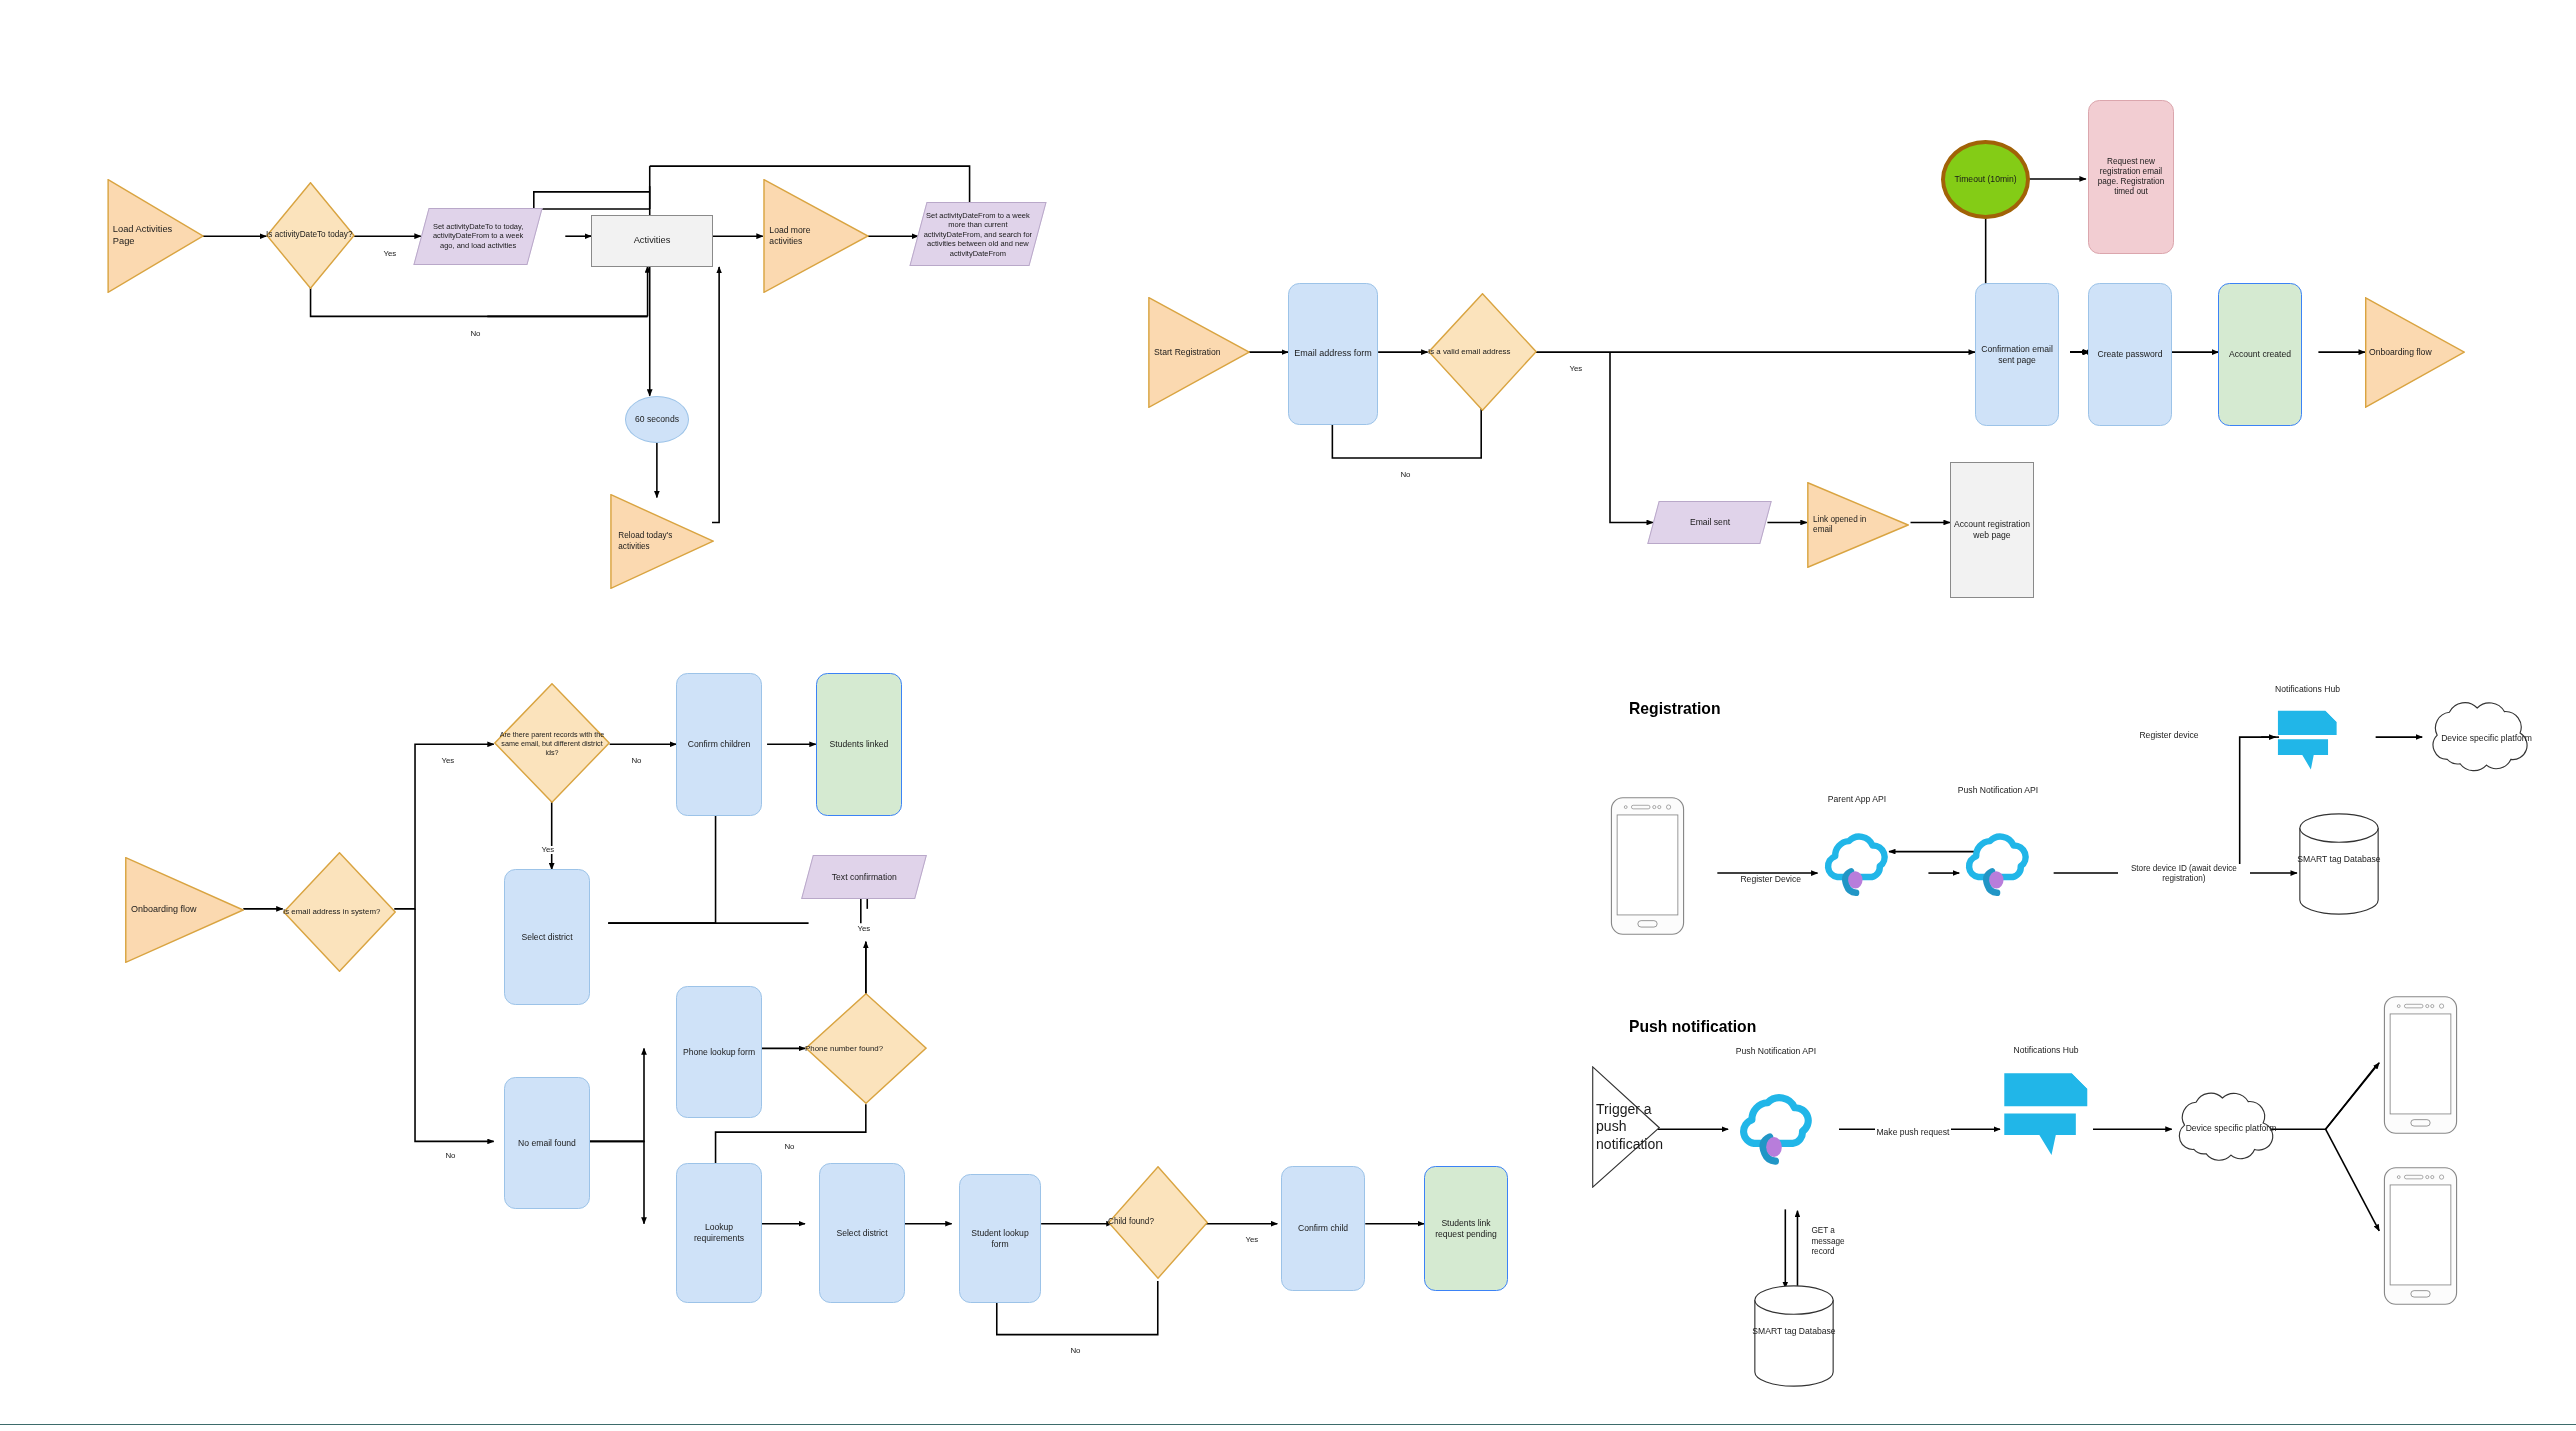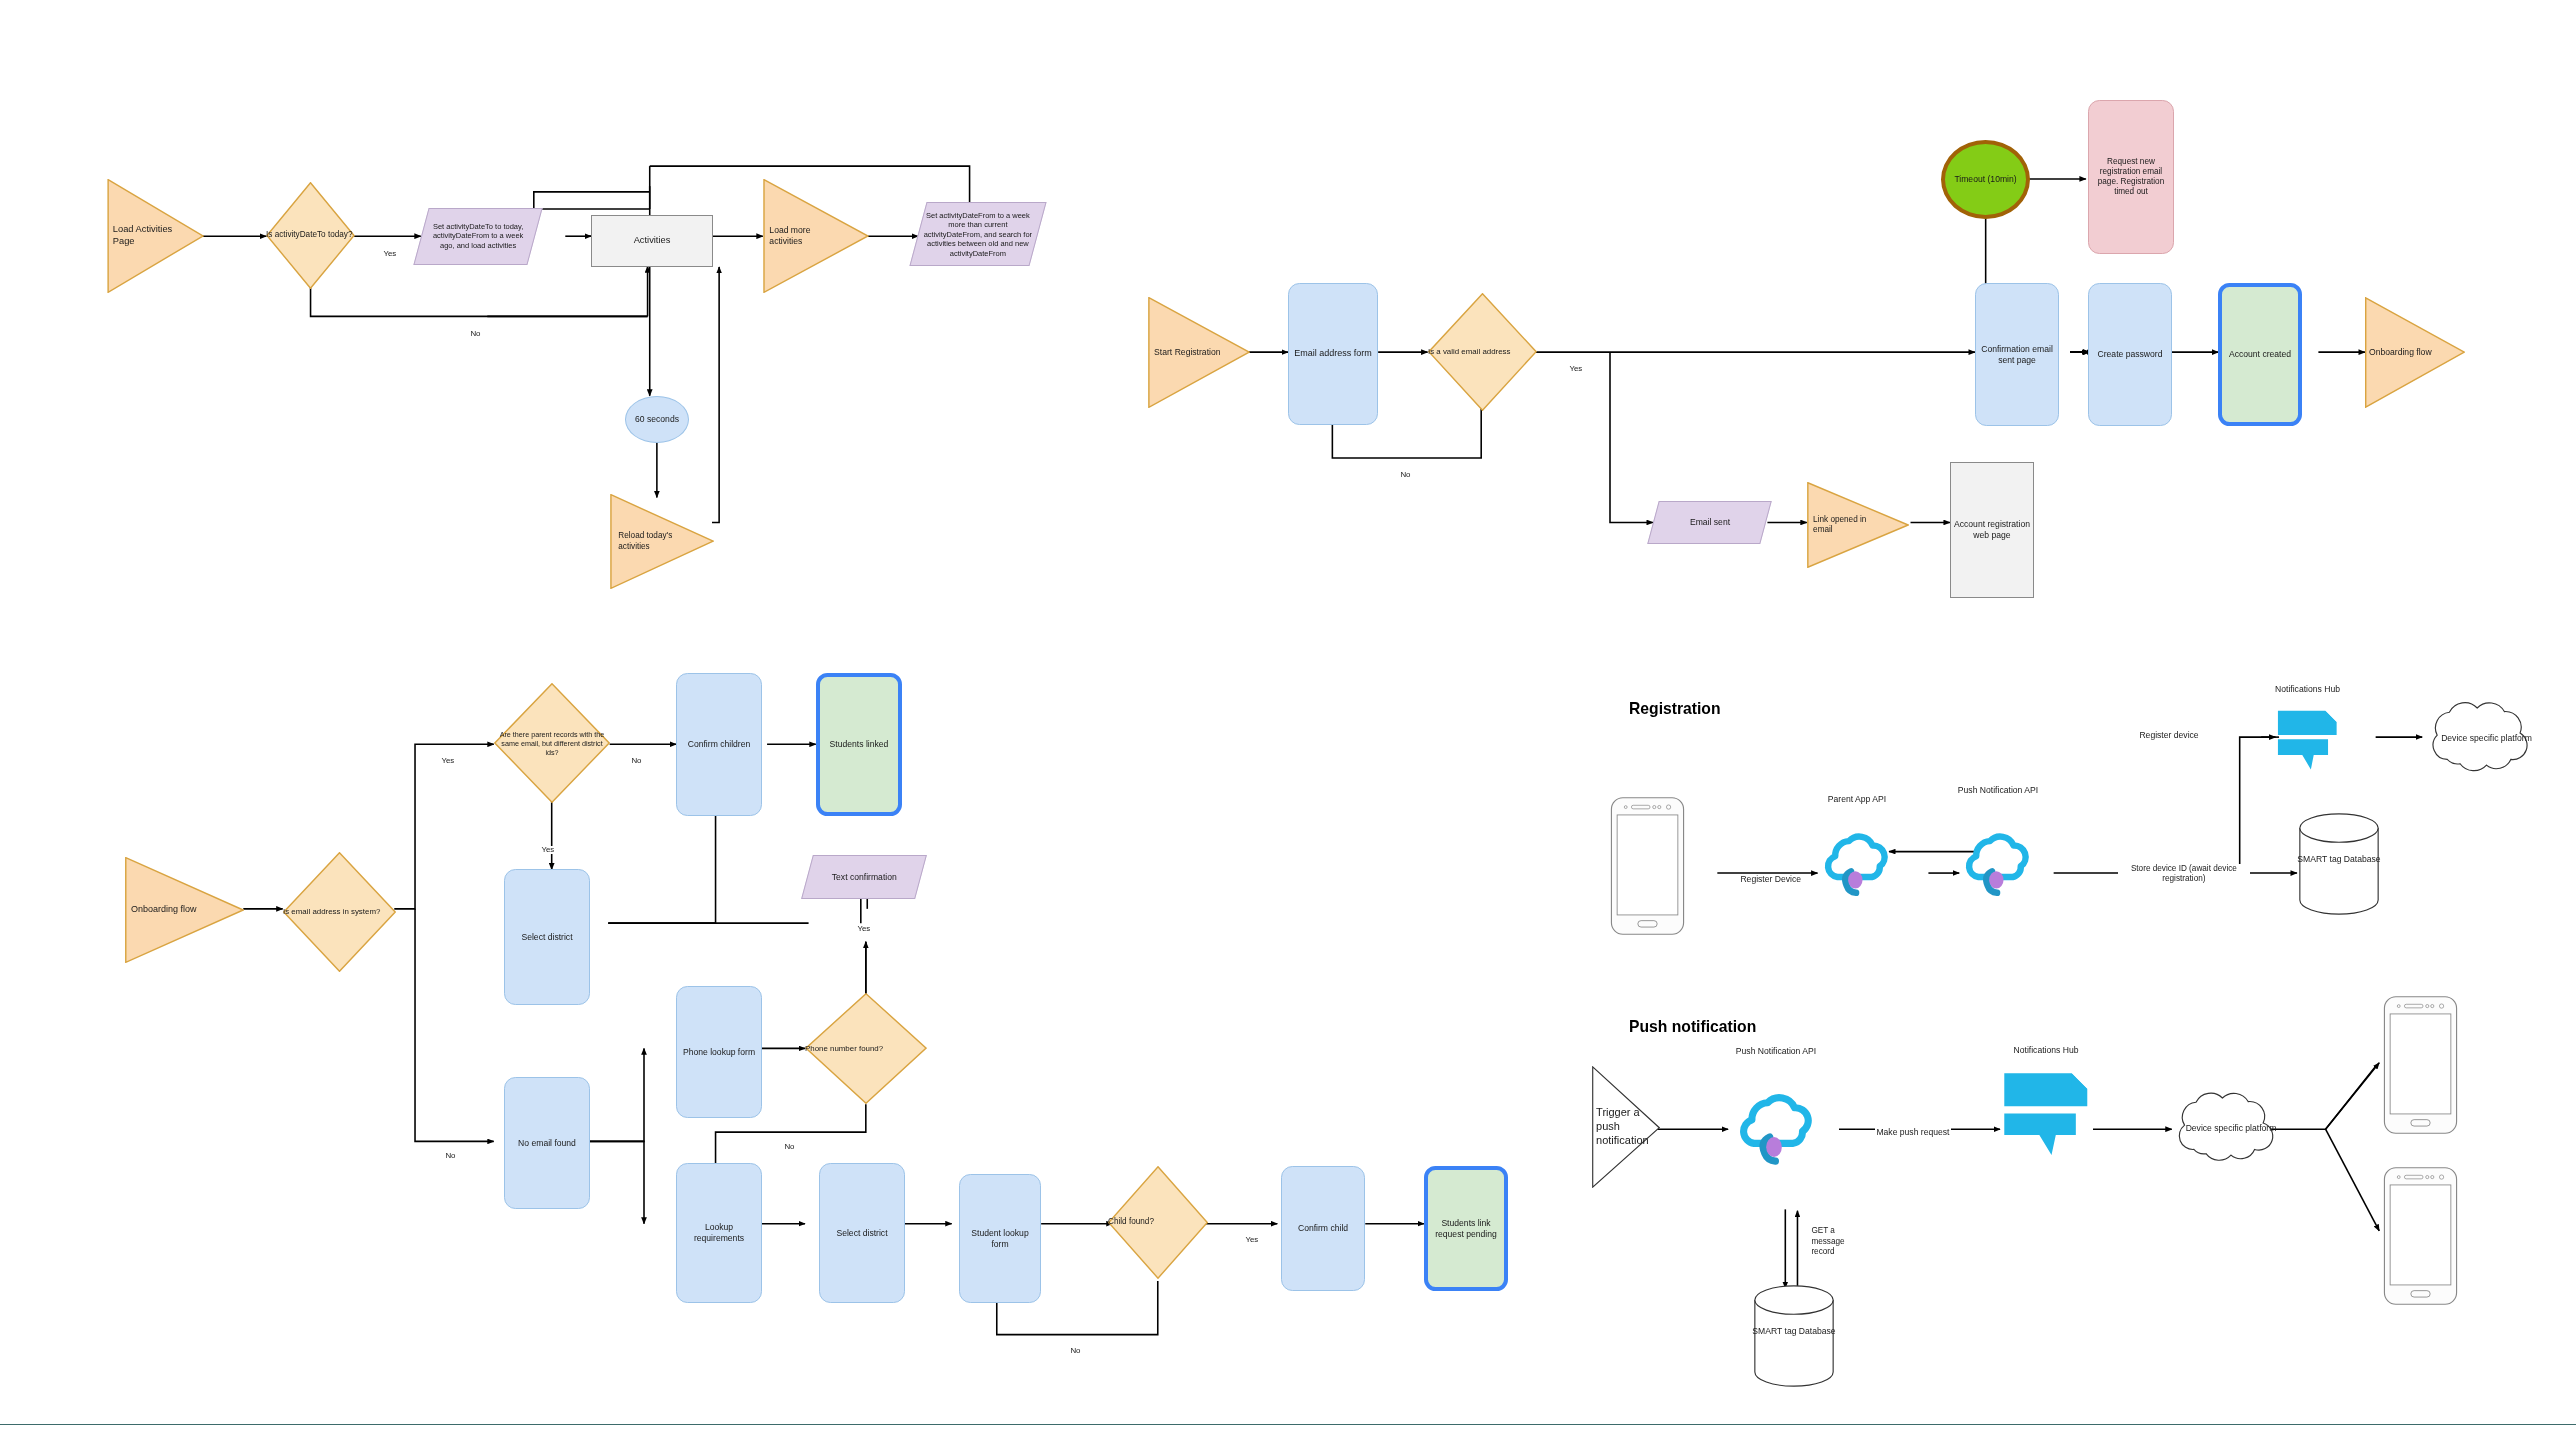--- a/index.html
+++ b/index.html
@@ -21,7 +21,7 @@
   .proc {                       
     background:#cfe2f8; border:1px solid #9cc3e8; border-radius:11.4px;
   }
-  .proc-green { background:#d5ead1; border:4px solid #3b82f6; border-radius:11.4px; }
+  .proc-green { background:#d5ead1; border:1px solid #3b82f6; border-radius:11.4px; }
   .proc-pink  { background:#f2cdd2; border:1px solid #dba6ad; border-radius:11.4px; }
   .proc-grey  { background:#f2f2f2; border:1px solid #8a8a8a; border-radius:0; }
 

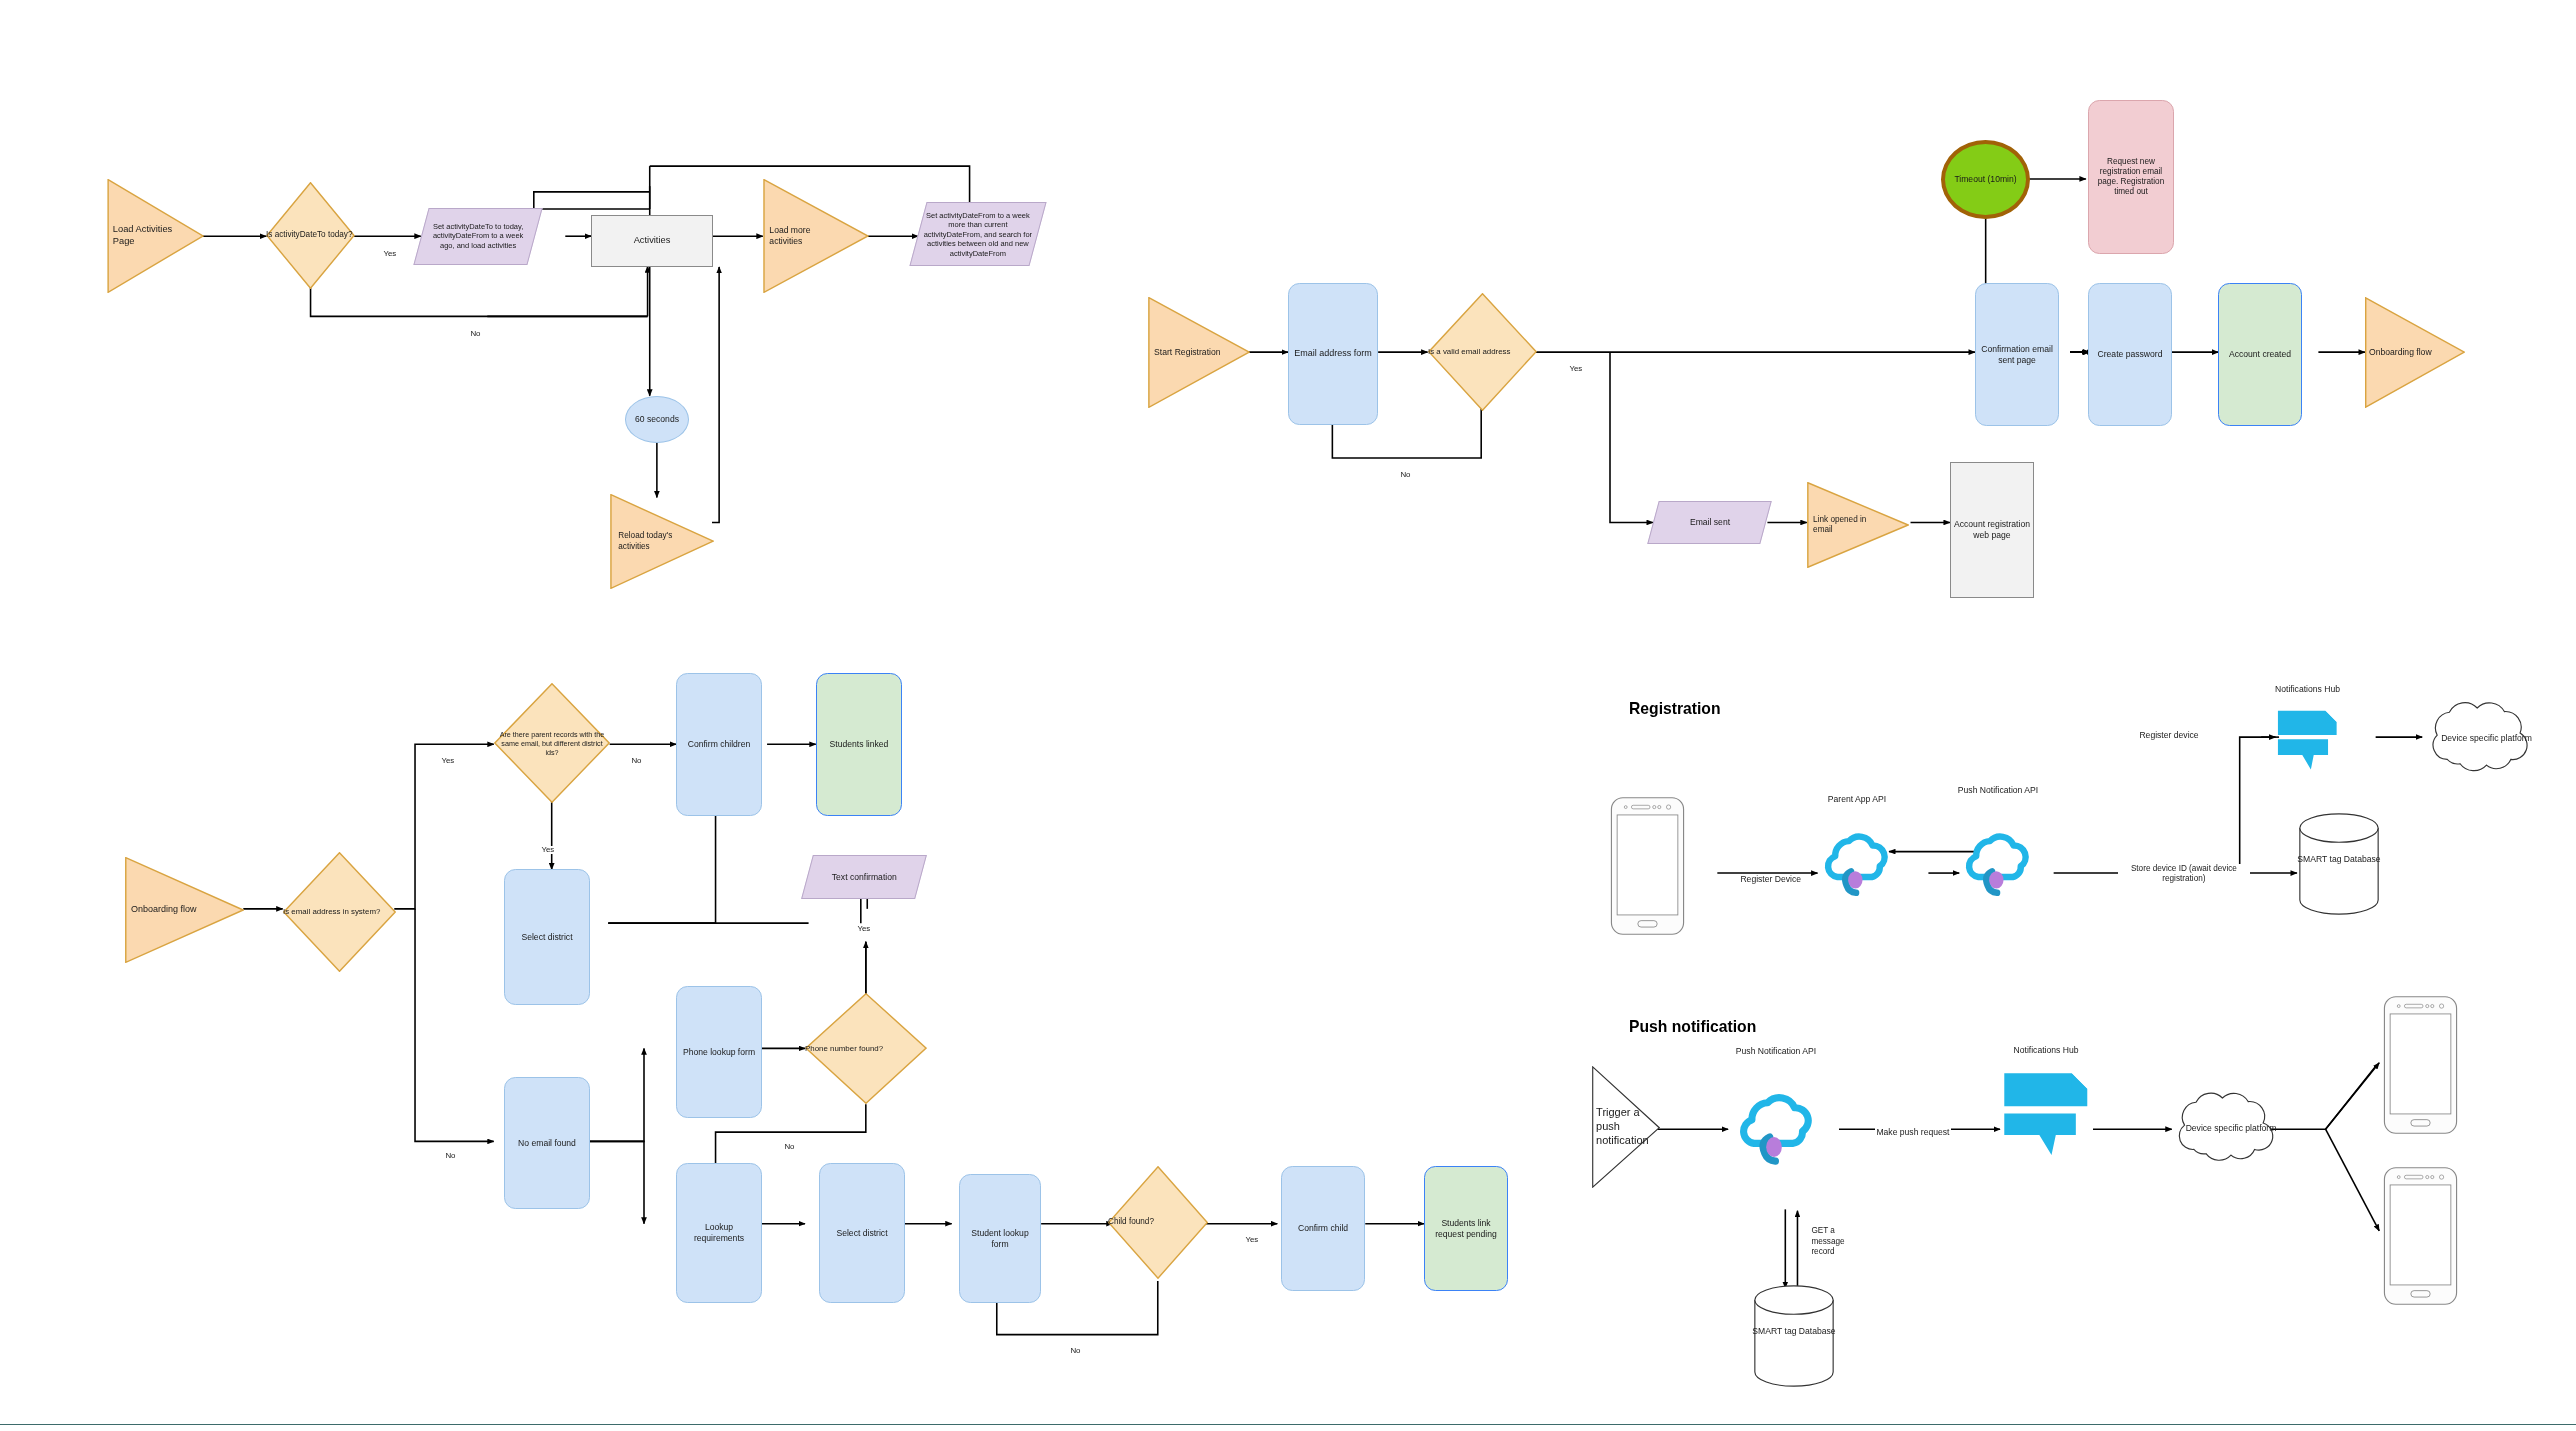--- a/index.html
+++ b/index.html
@@ -464,7 +464,7 @@
     <svg width="68" height="122" viewBox="0 0 95 170">
         <polygon points="1,1 94,86 1,169" fill="#ffffff" stroke="#333" stroke-width="1.6"></polygon>
       </svg>
-    <div class="tri-label" style="left:6%; width:68%; font-size:11px;">
+    <div class="tri-label" style="left:6%; width:68%; font-size:14px;">
       <span>Trigger a push notification</span>
     </div>
   </div>

